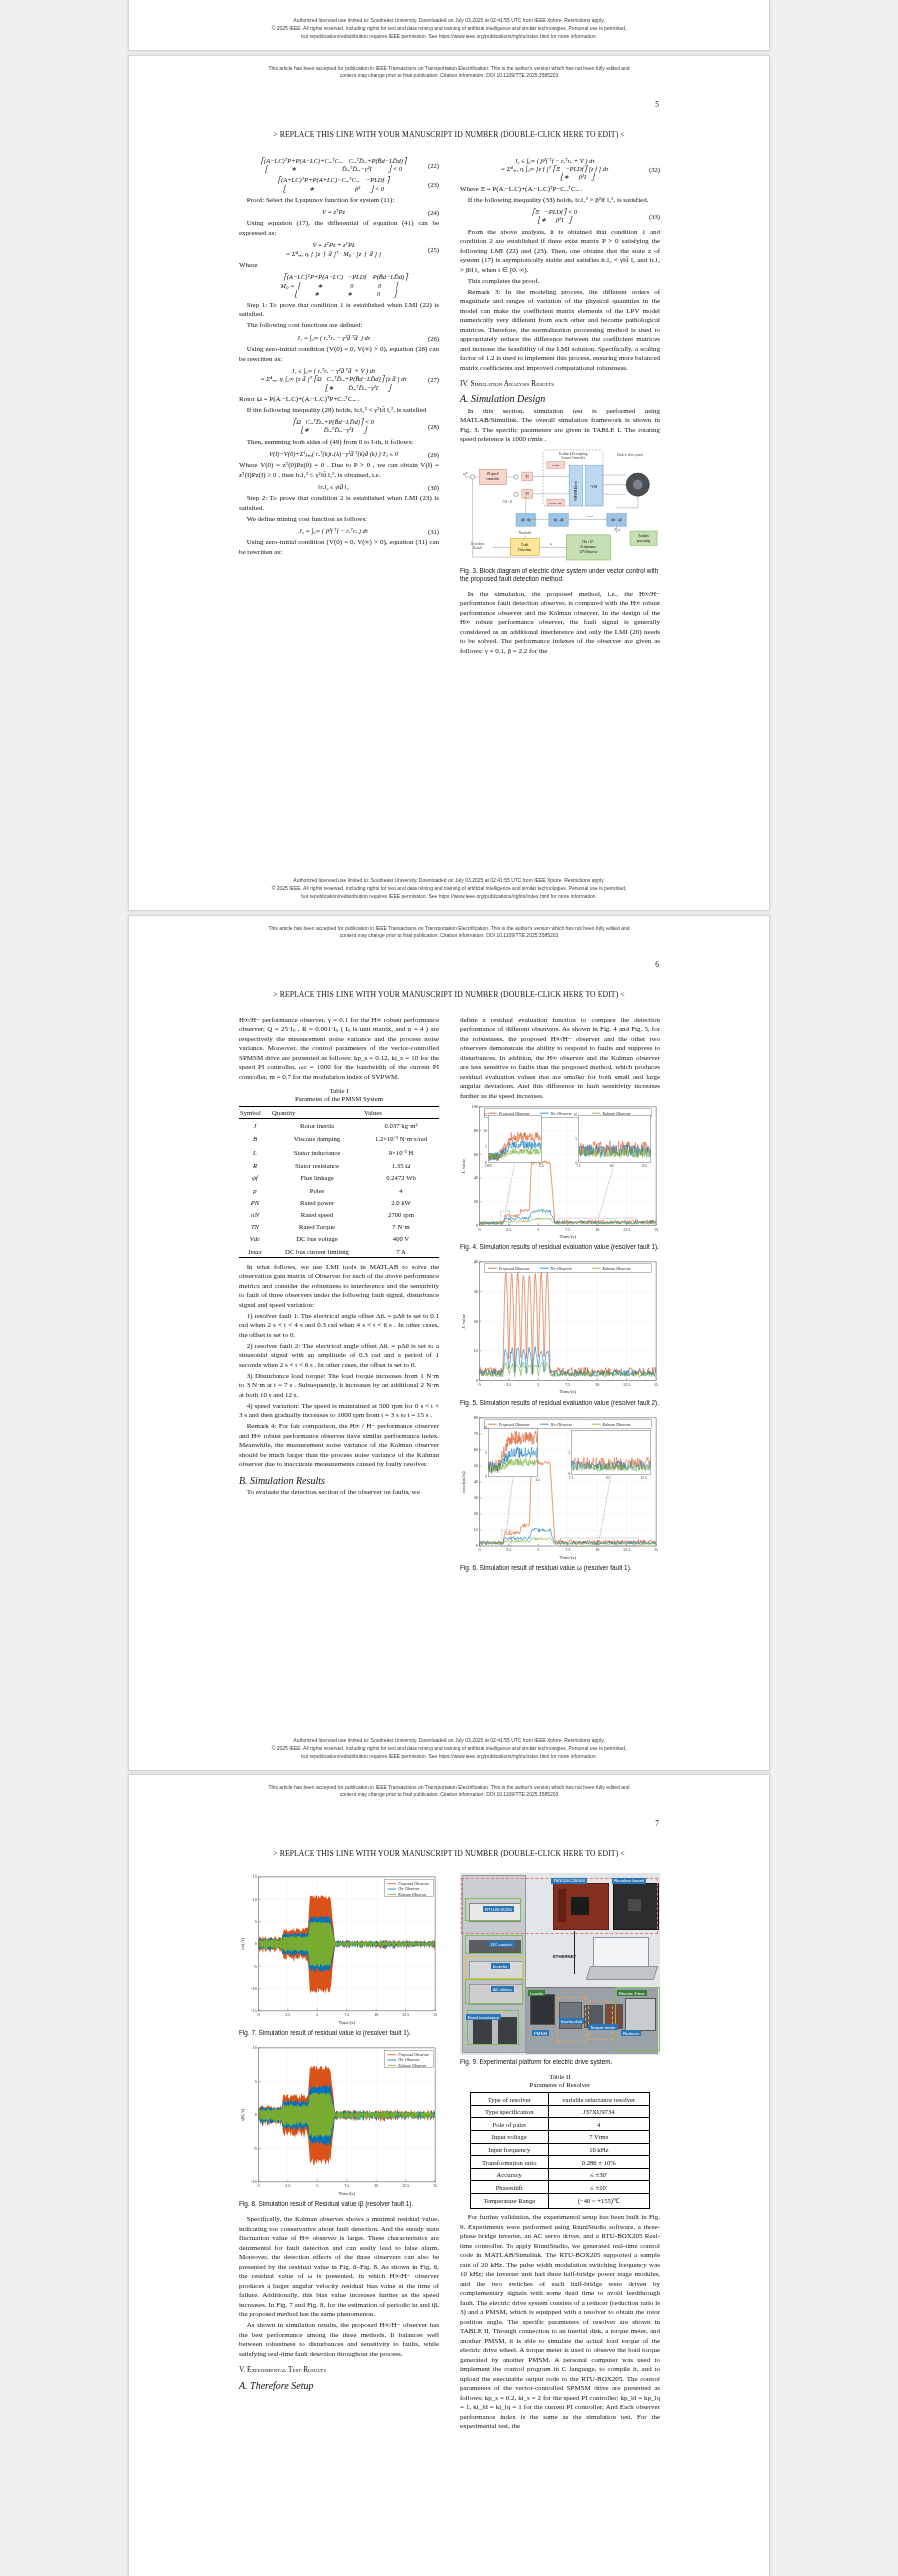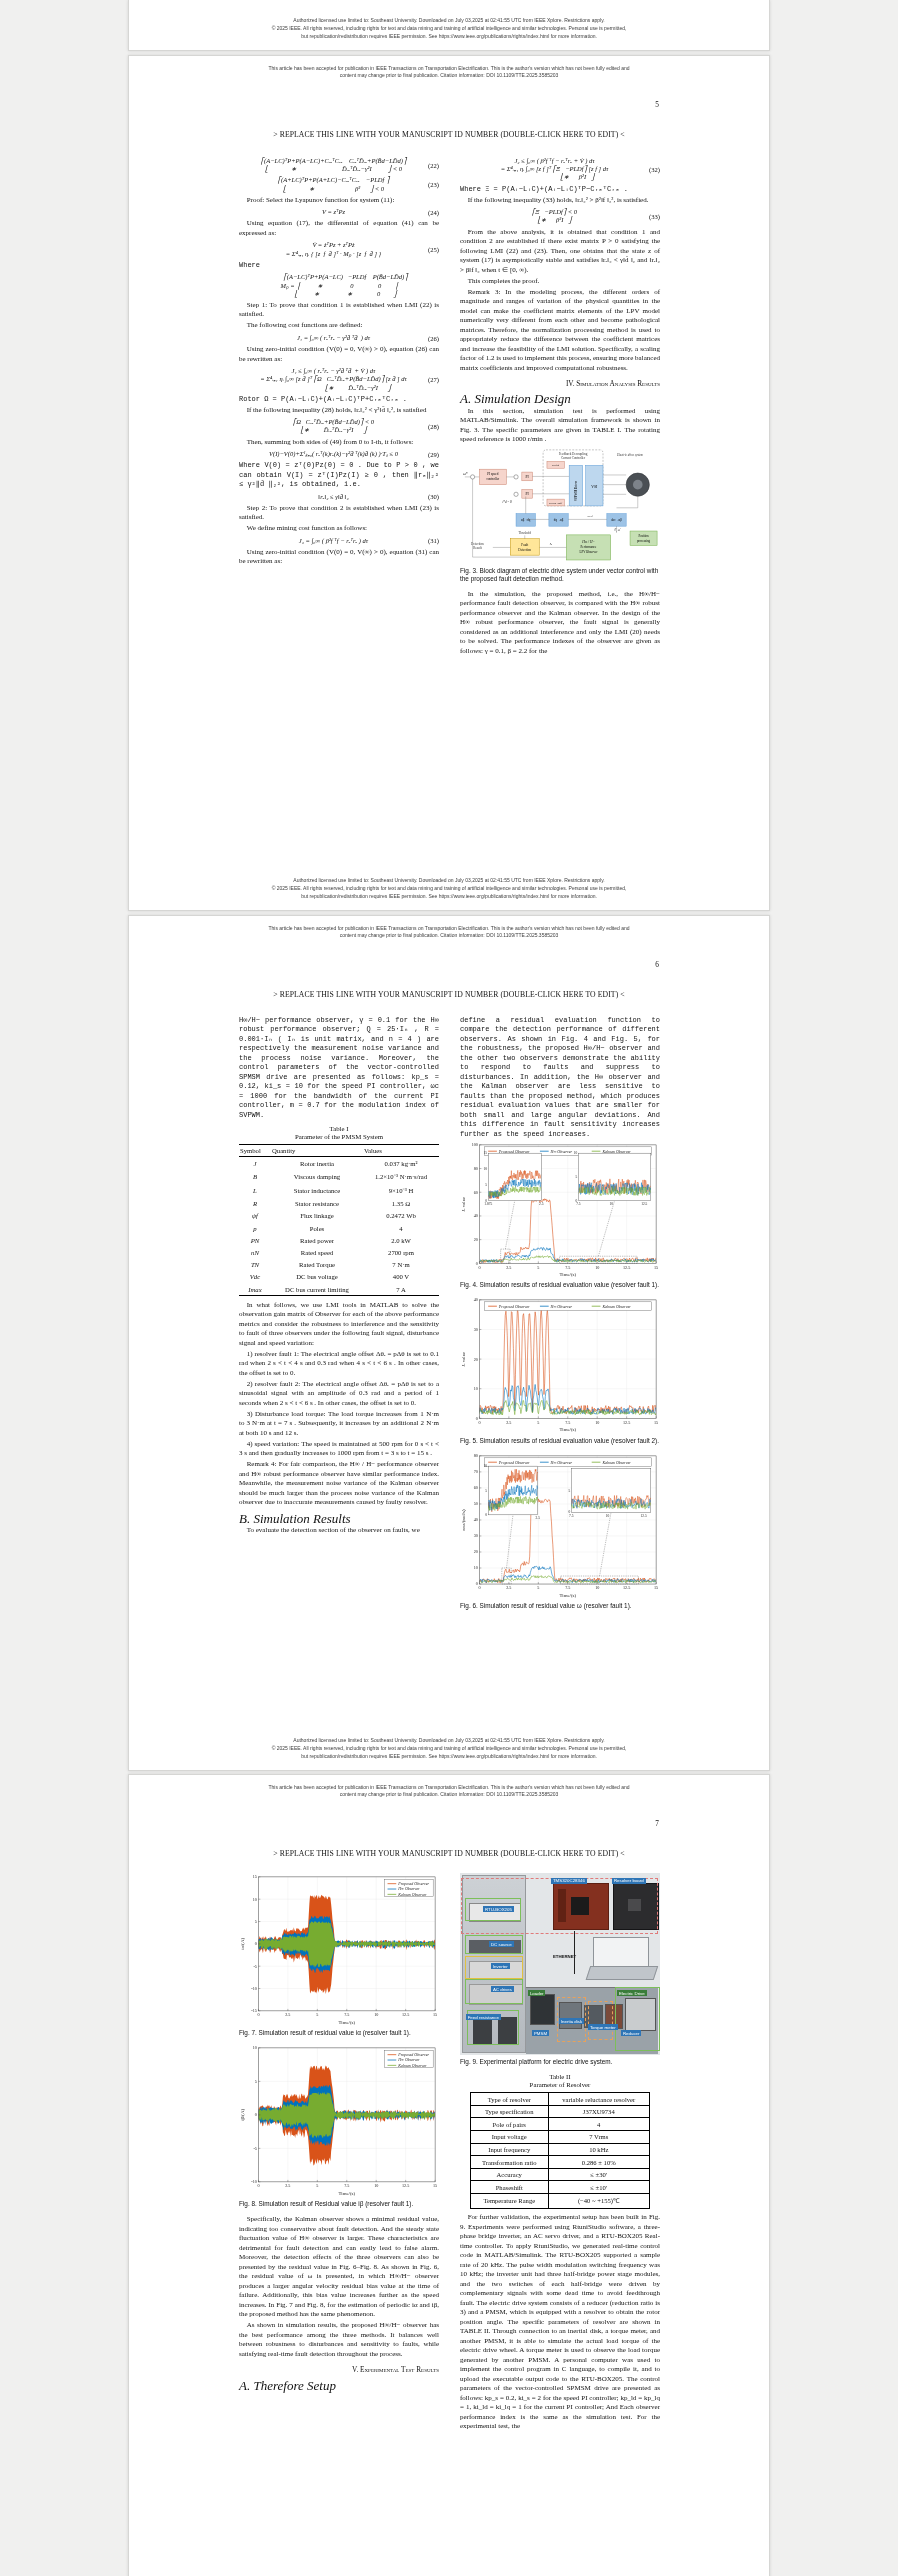--- a/index.html
+++ b/index.html
@@ -21,7 +21,7 @@
   .cols{position:absolute;top:98px;left:110px;width:422px;display:flex;gap:21px;}
   .col{width:200px;font:7px/9.5px "Liberation Serif",serif;text-align:justify;}
   .col p.jp{margin:1.5px 0;text-indent:7.7px;}
-  .col p.ni{text-indent:0;font-family:Liberation Mono, monospace;}
+  .col p.ni{text-indent:0;}
   .eq{display:flex;align-items:center;margin:2.9px 0;overflow:hidden;}
   .eq-lines{flex:1;text-align:center;font:italic 6.5px/8.3px "Liberation Serif",serif;white-space:pre;}
   .eq-num{font:6.6px "Liberation Serif",serif;}

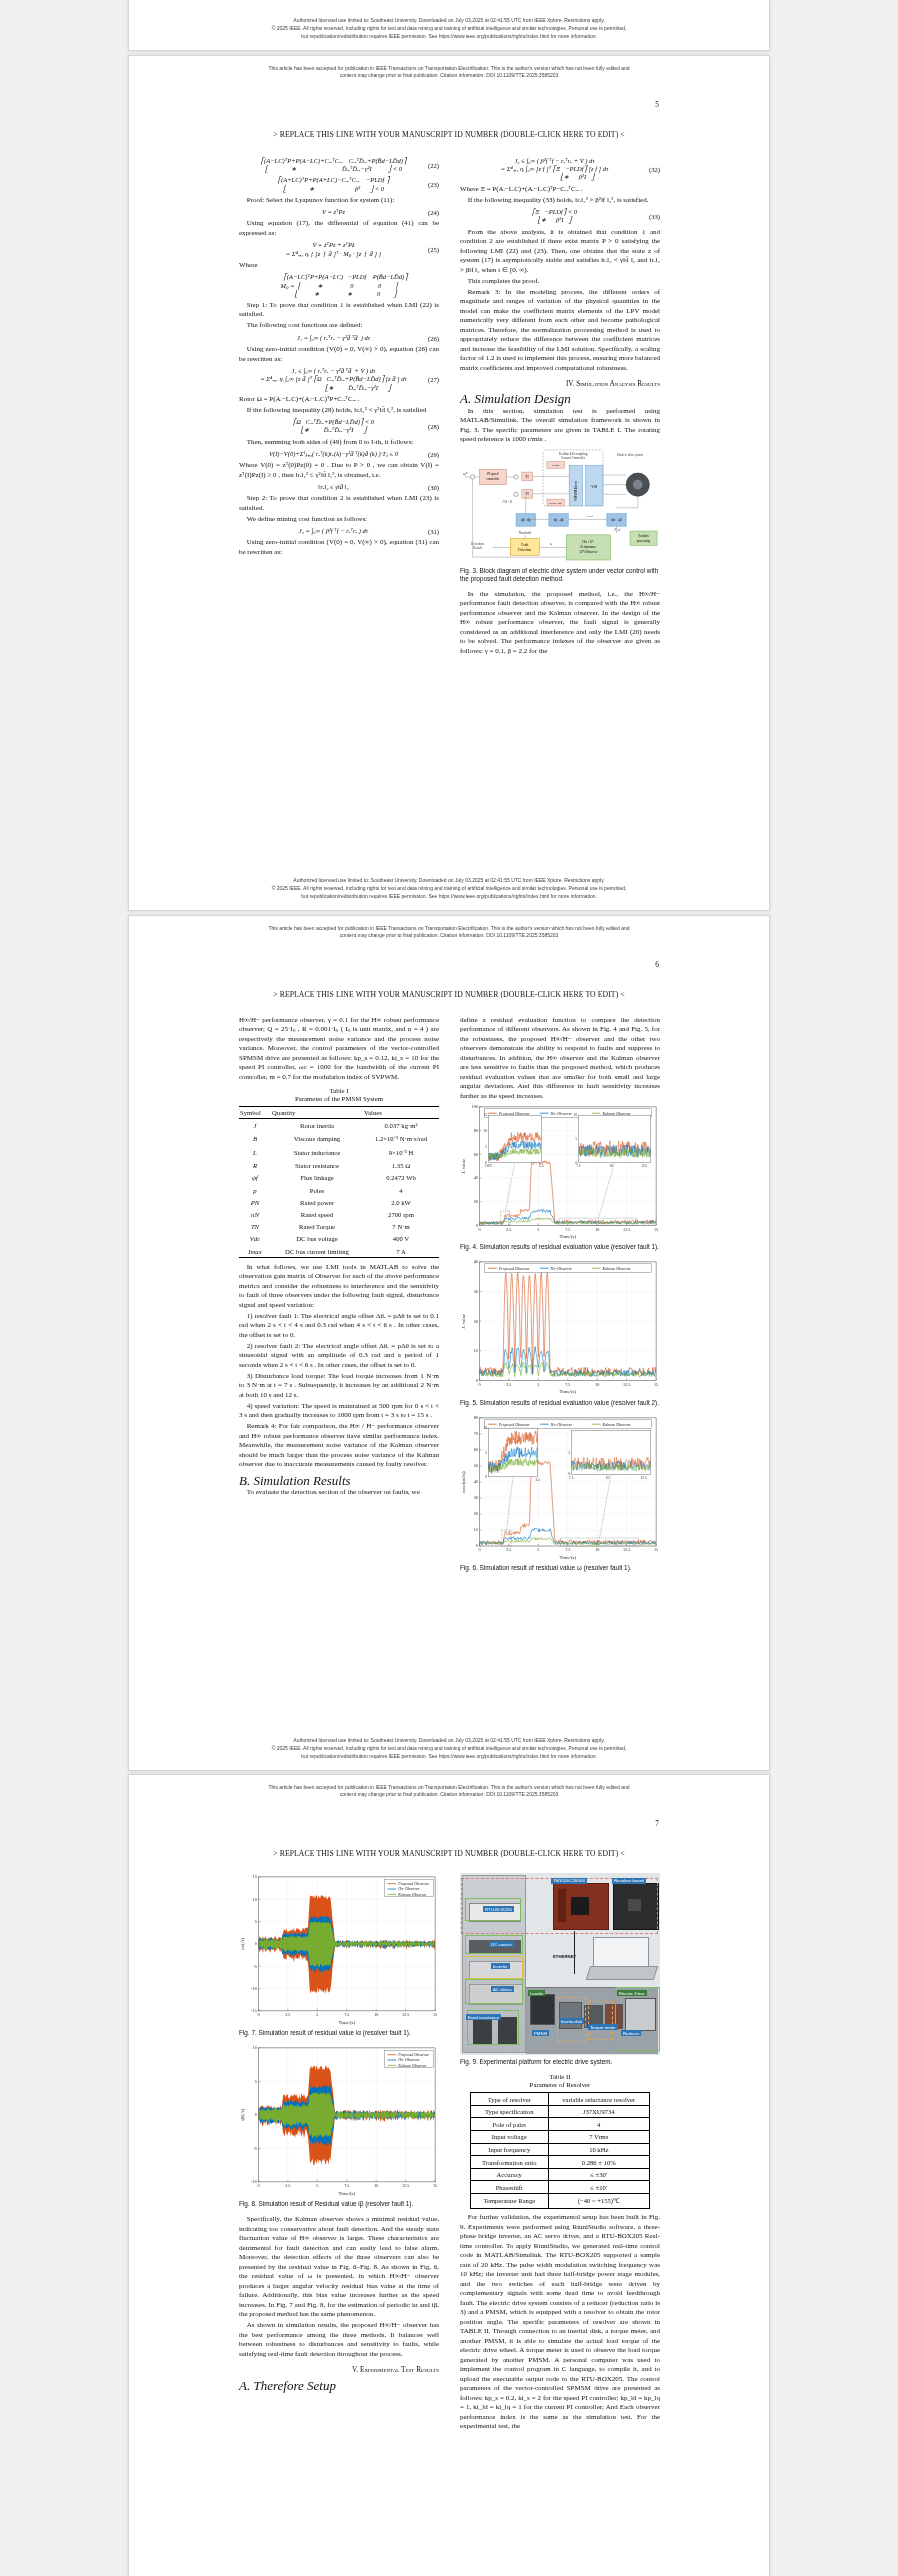--- a/index.html
+++ b/index.html
@@ -25,7 +25,7 @@
   .eq{display:flex;align-items:center;margin:2.9px 0;overflow:hidden;}
   .eq-lines{flex:1;text-align:center;font:italic 6.5px/8.3px "Liberation Serif",serif;white-space:pre;}
   .eq-num{font:6.6px "Liberation Serif",serif;}
-  h2.sec{margin:6.8px 0 3.9px;text-align:right;font-weight:normal;font-size:7.3px;
+  h2.sec{margin:6.8px 0 3.9px;text-align:left;font-weight:normal;font-size:7.3px;
          font-variant:small-caps;line-height:8.7px;}
   h3.sub{margin:5.8px 0 2.9px;font-weight:normal;font-style:italic;font-size:13px;text-align:left;}
   .fig-cap{font:6.4px/8.1px "Liberation Sans",sans-serif;text-align:left;margin:2.9px 0 6.8px;}

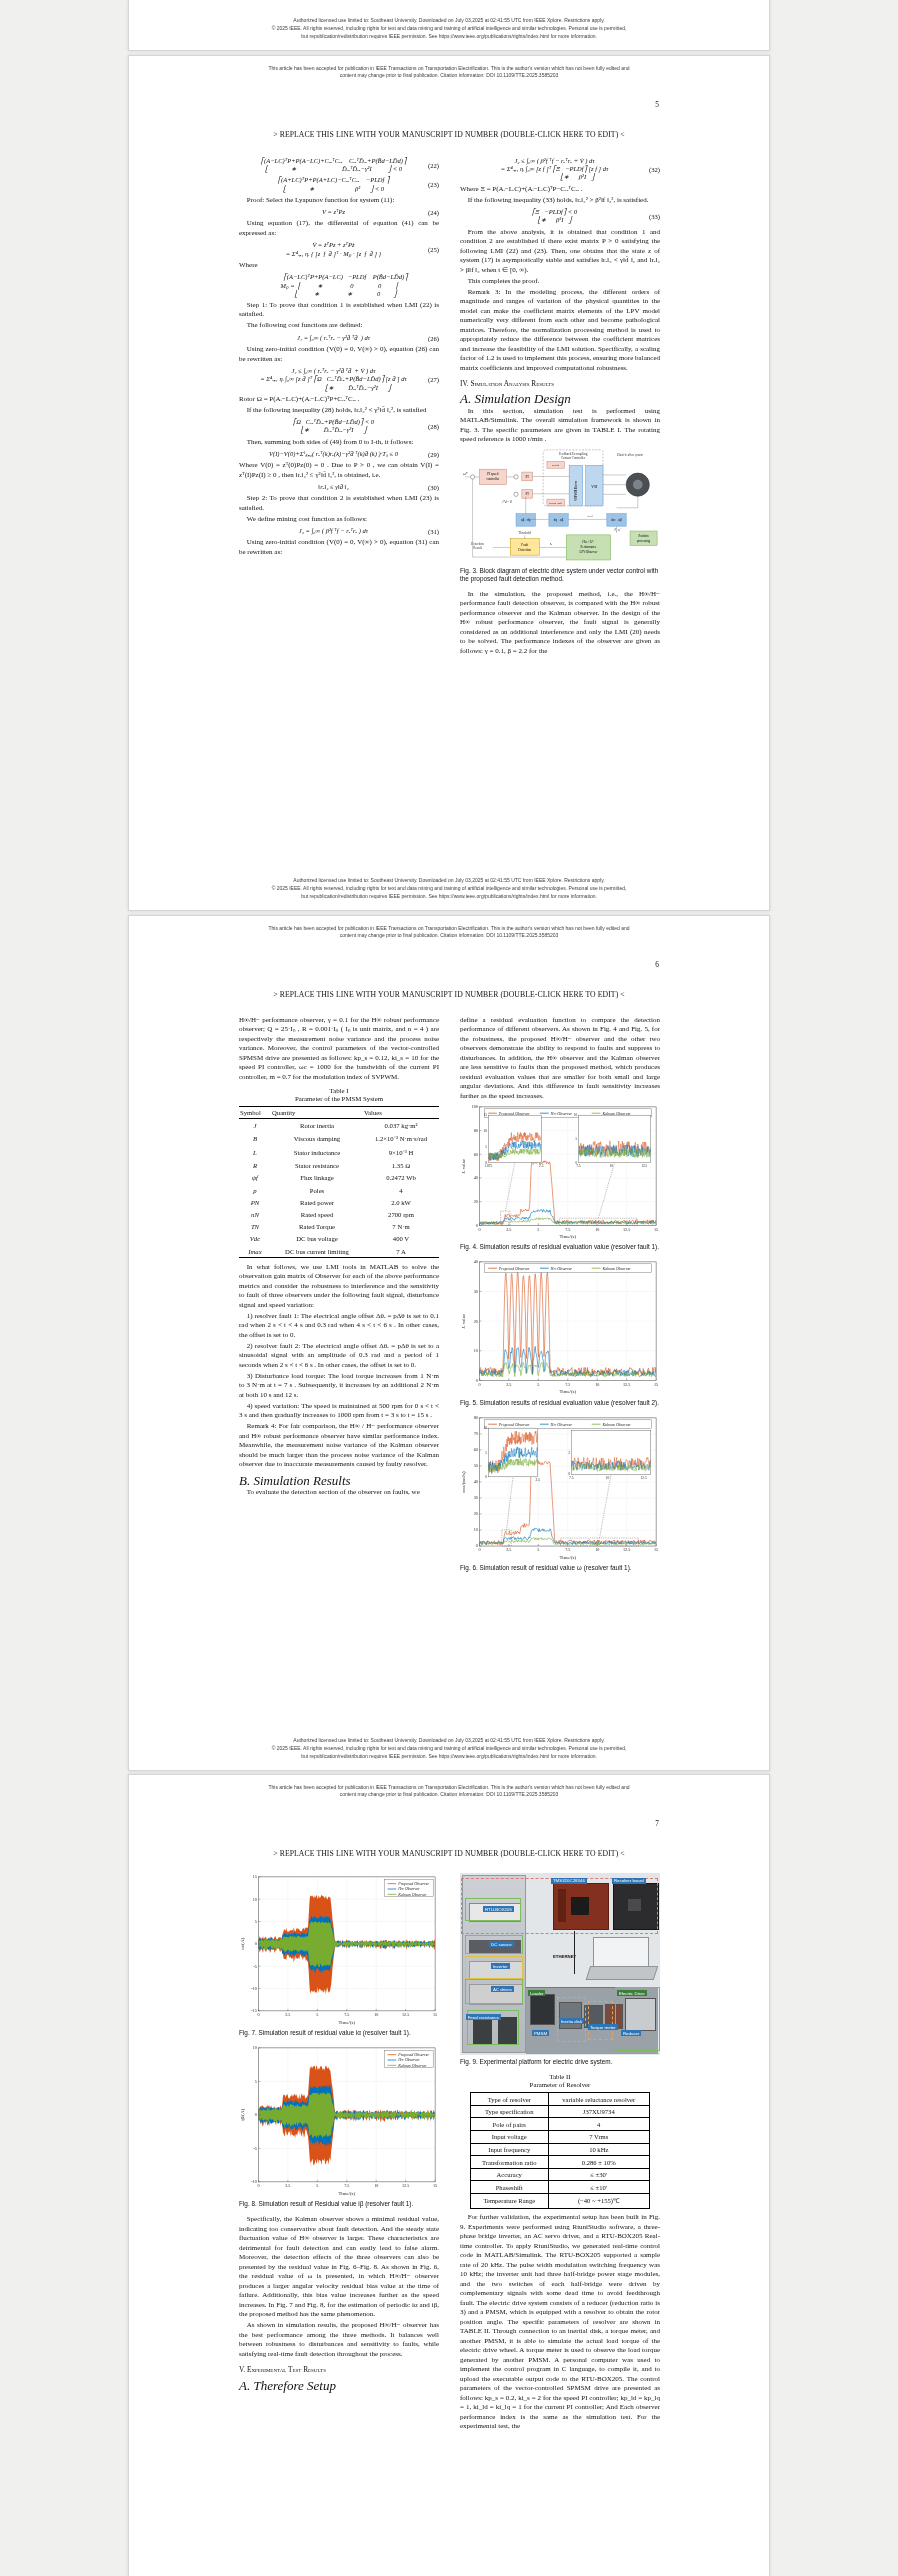--- a/index.html
+++ b/index.html
@@ -27,7 +27,7 @@
   .eq-num{font:6.6px "Liberation Serif",serif;}
   h2.sec{margin:6.8px 0 3.9px;text-align:left;font-weight:normal;font-size:7.3px;
          font-variant:small-caps;line-height:8.7px;}
-  h3.sub{margin:5.8px 0 2.9px;font-weight:normal;font-style:italic;font-size:13px;text-align:left;}
+  h3.sub{margin:5.8px 0 2.9px;font-weight:normal;font-style:italic;font-size:10px;text-align:left;}
   .fig-cap{font:6.4px/8.1px "Liberation Sans",sans-serif;text-align:left;margin:2.9px 0 6.8px;}
   .tbl-cap{text-align:center;font-variant:small-caps;font:6.8px/8.3px "Liberation Serif",serif;margin:4.8px 0 2.9px;}
   table.booktab{width:100%;border-collapse:collapse;font:6.7px "Liberation Serif",serif;

